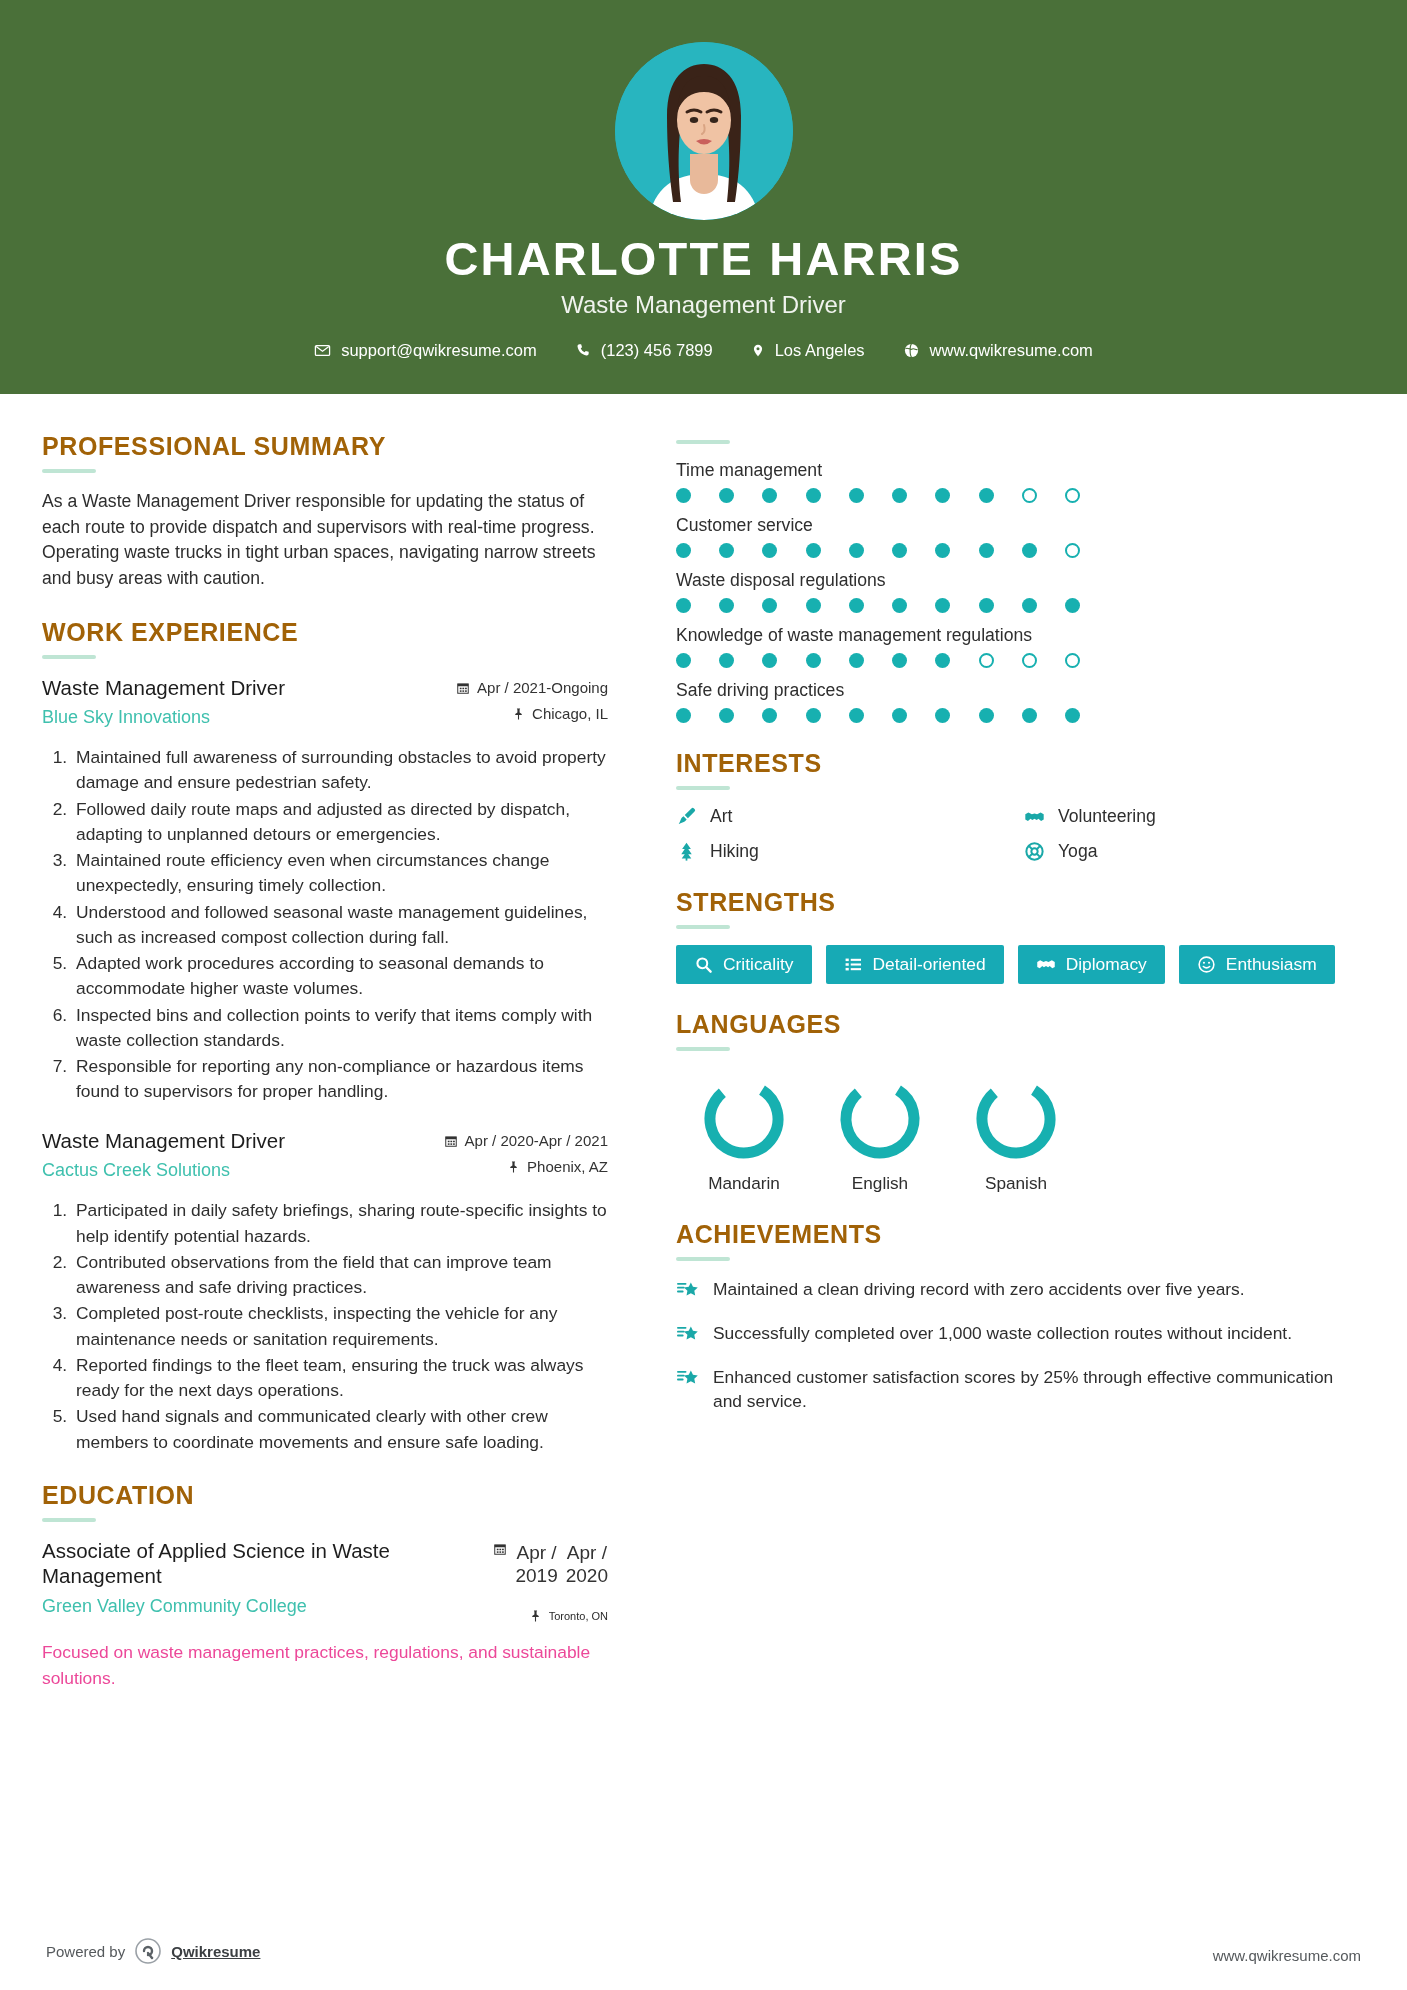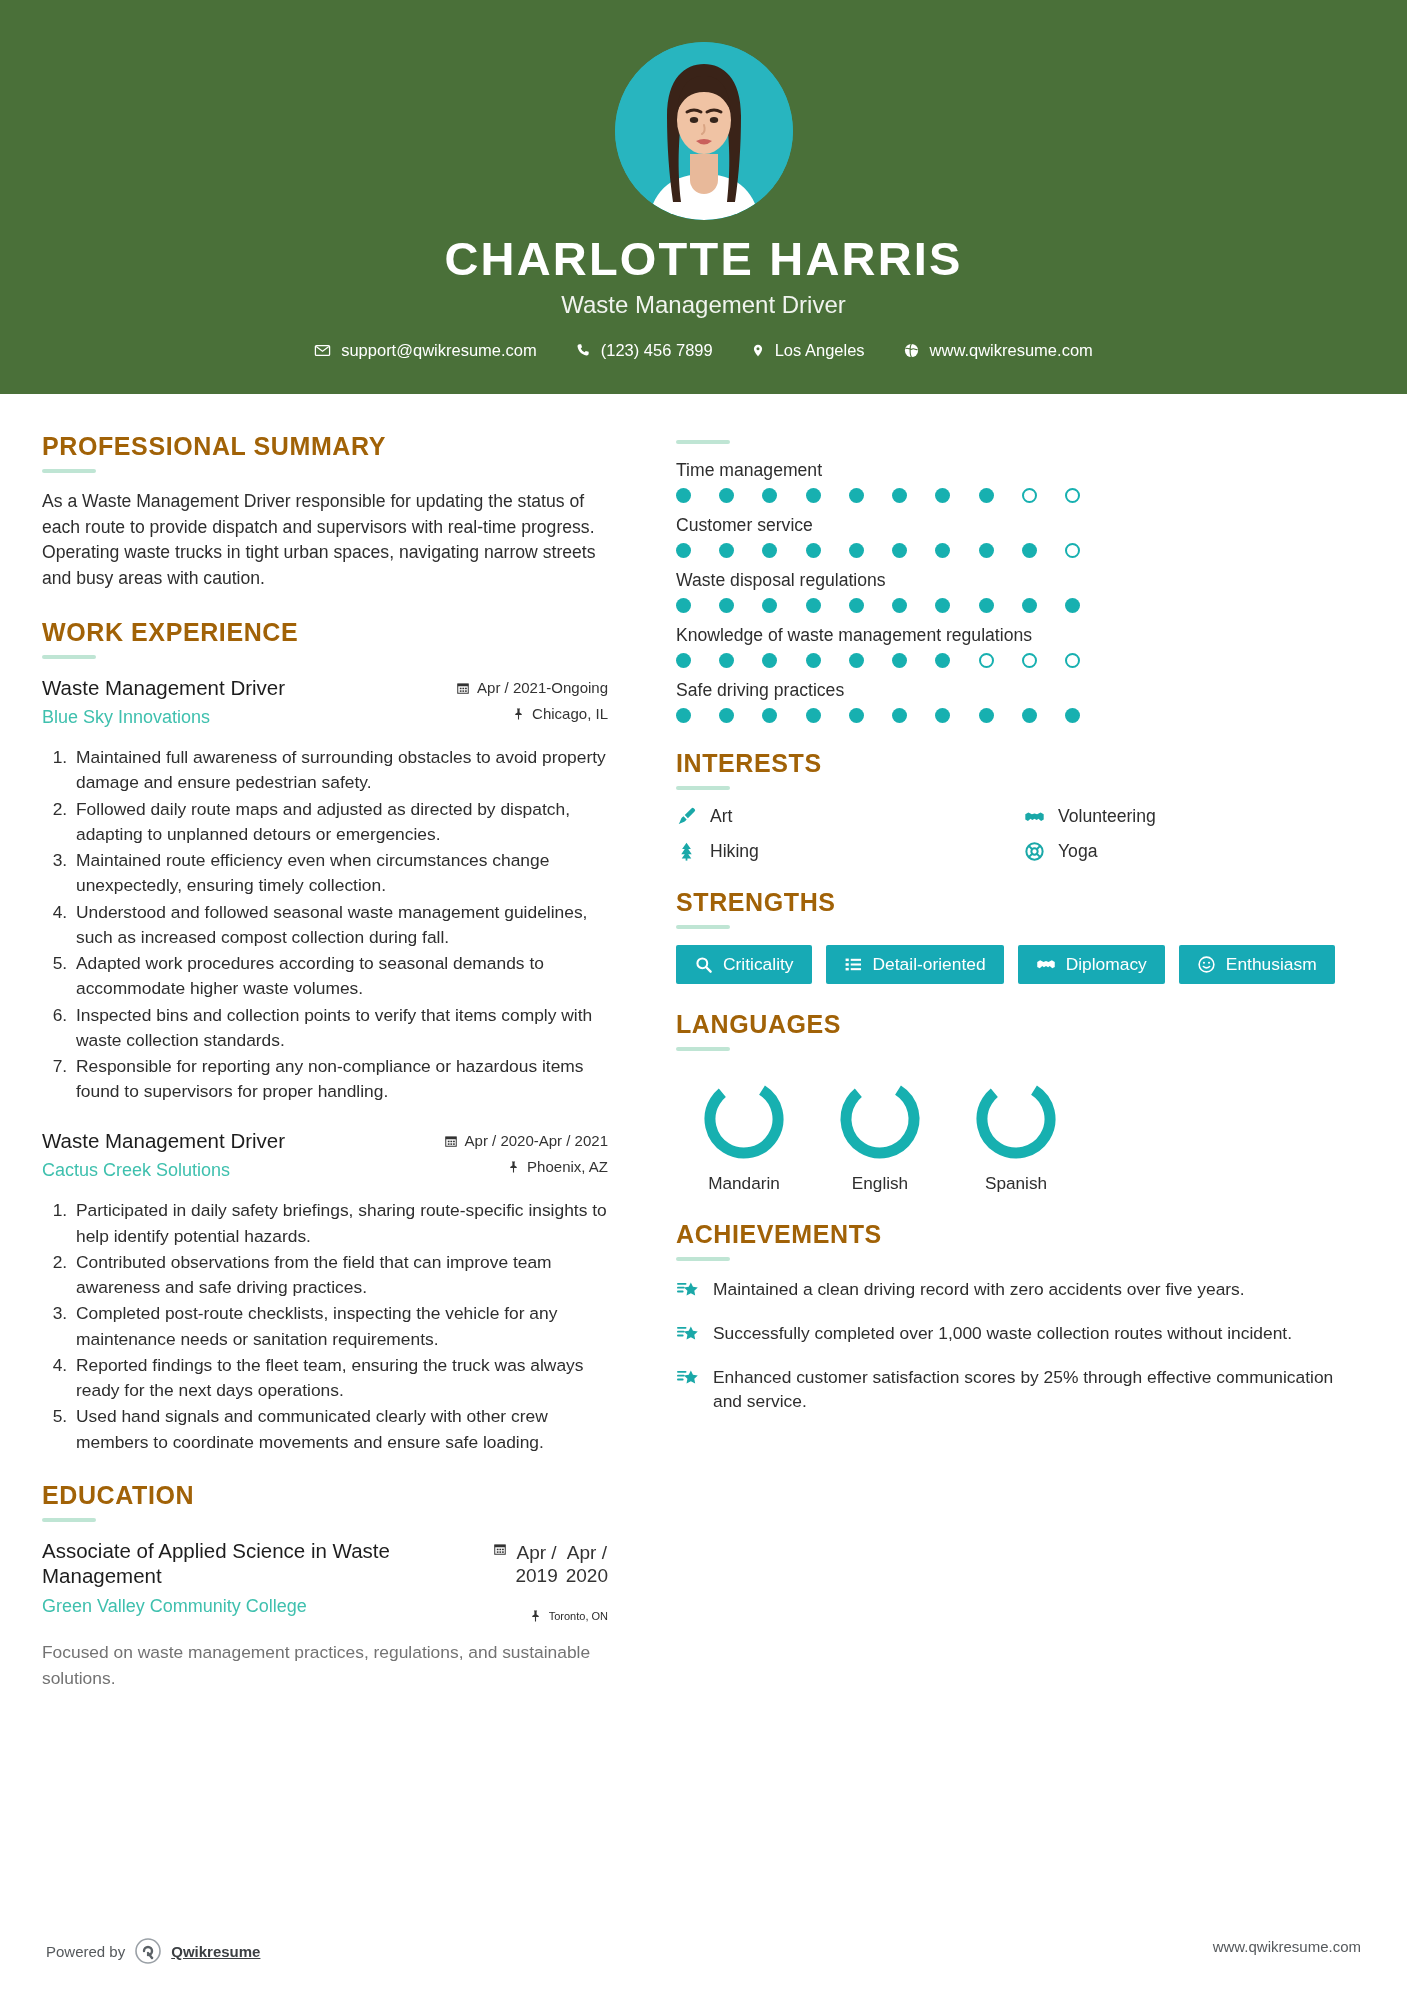--- a/index.html
+++ b/index.html
@@ -162,7 +162,7 @@
     font-size: 17.4px;
     line-height: 1.45;
     margin-top: 8px;
-    color: #737373;
+    color: #ec4899;
   }
   .edu-dates {
     display: flex;

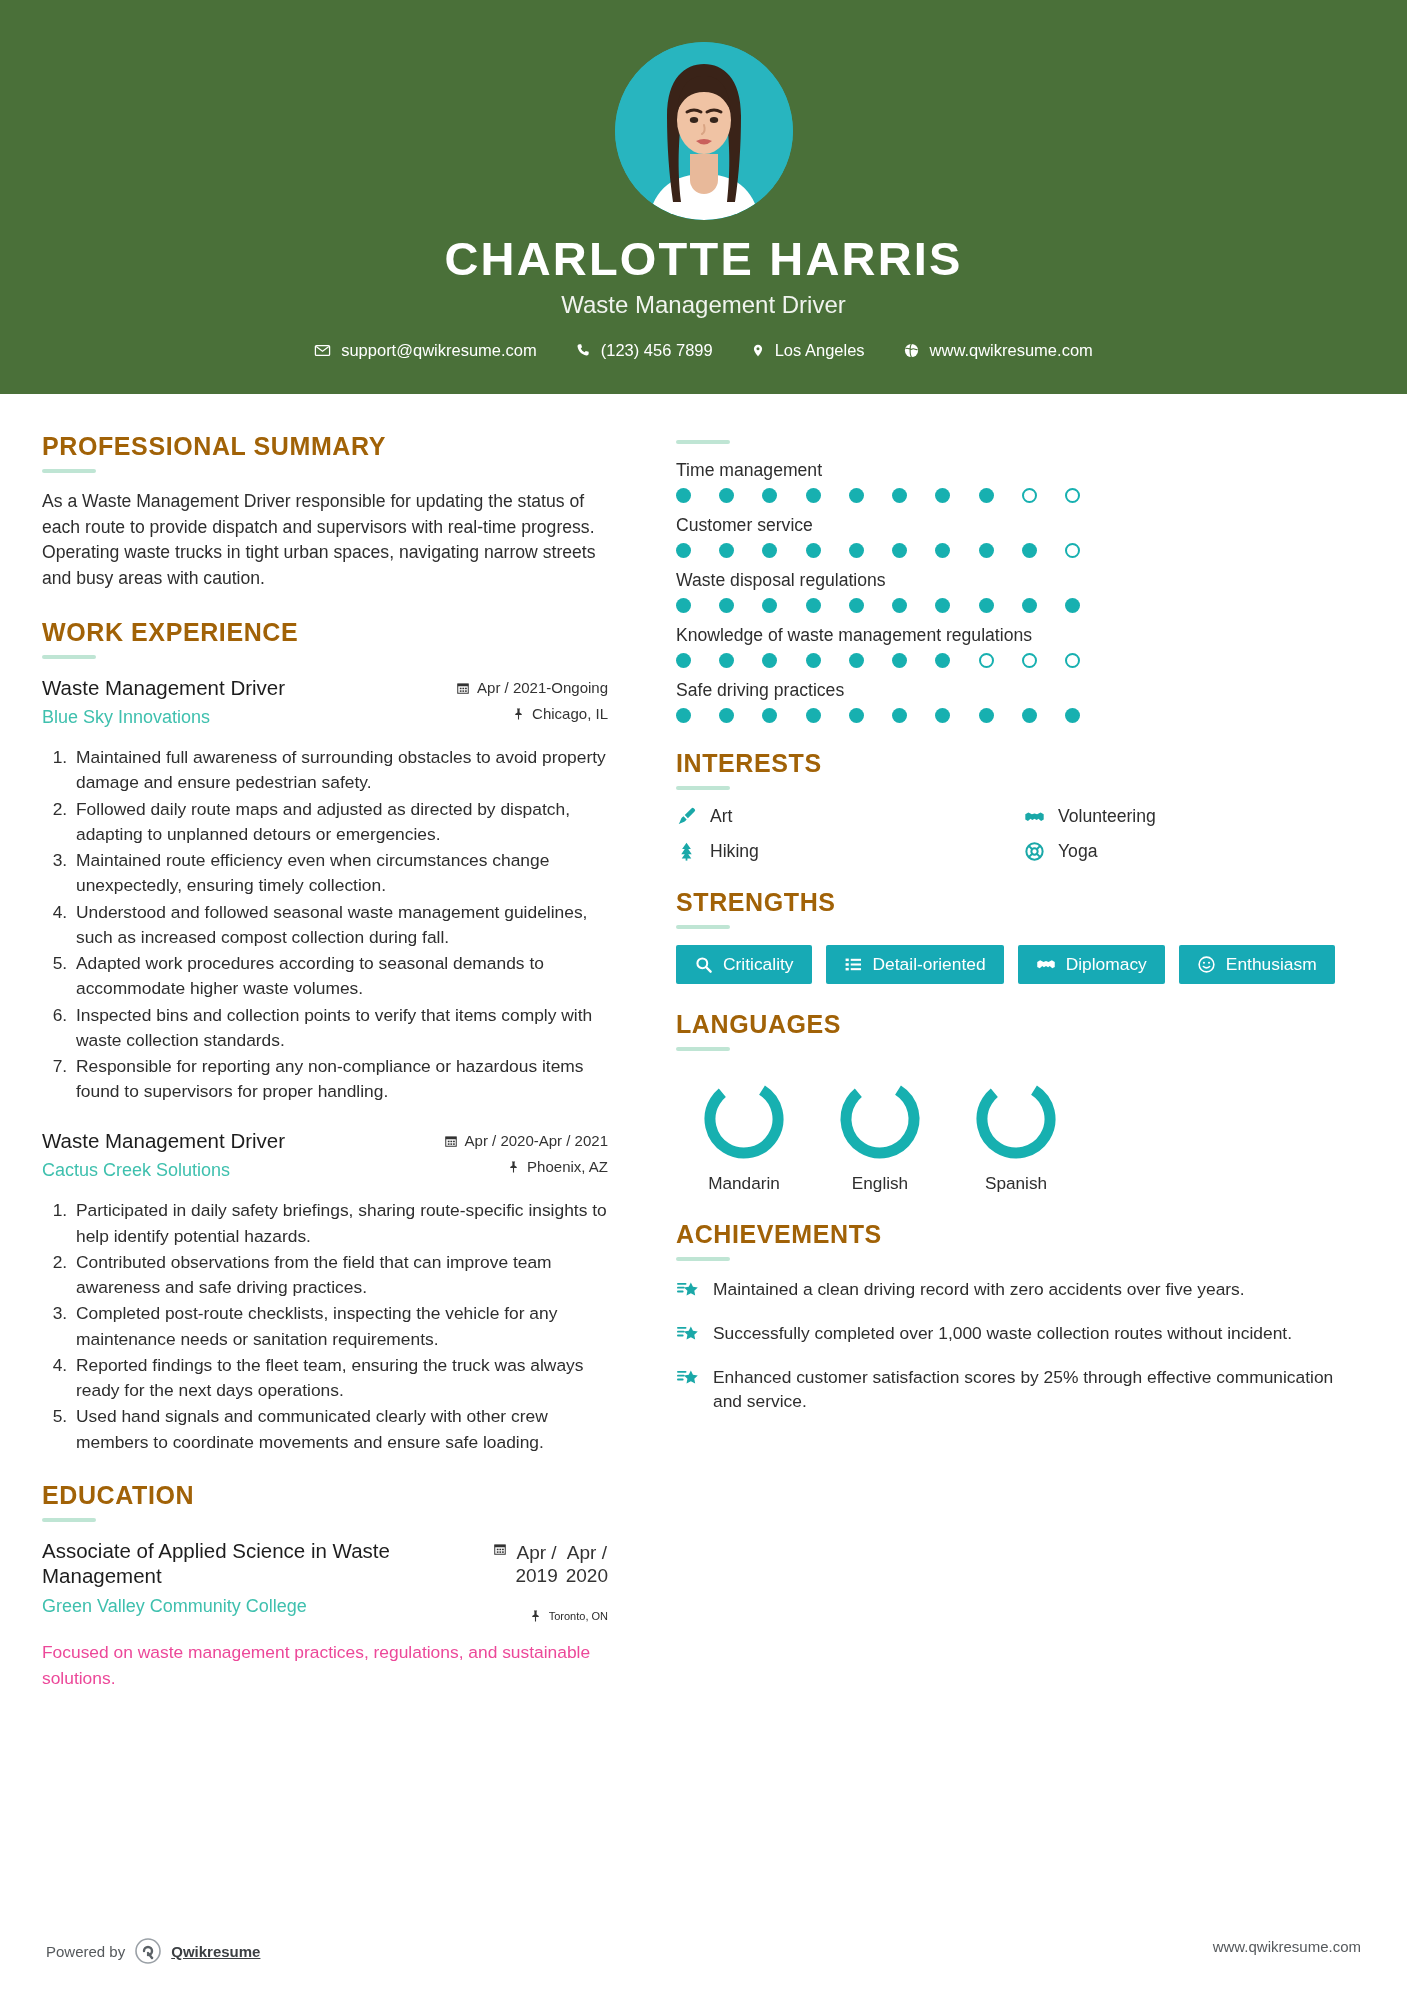--- a/index.html
+++ b/index.html
@@ -266,7 +266,7 @@
     padding: 22px 46px 26px 46px;
     display: flex;
     justify-content: space-between;
-    align-items: flex-start;
+    align-items: flex-end;
     font-size: 15px;
     color: #55595c;
   }

